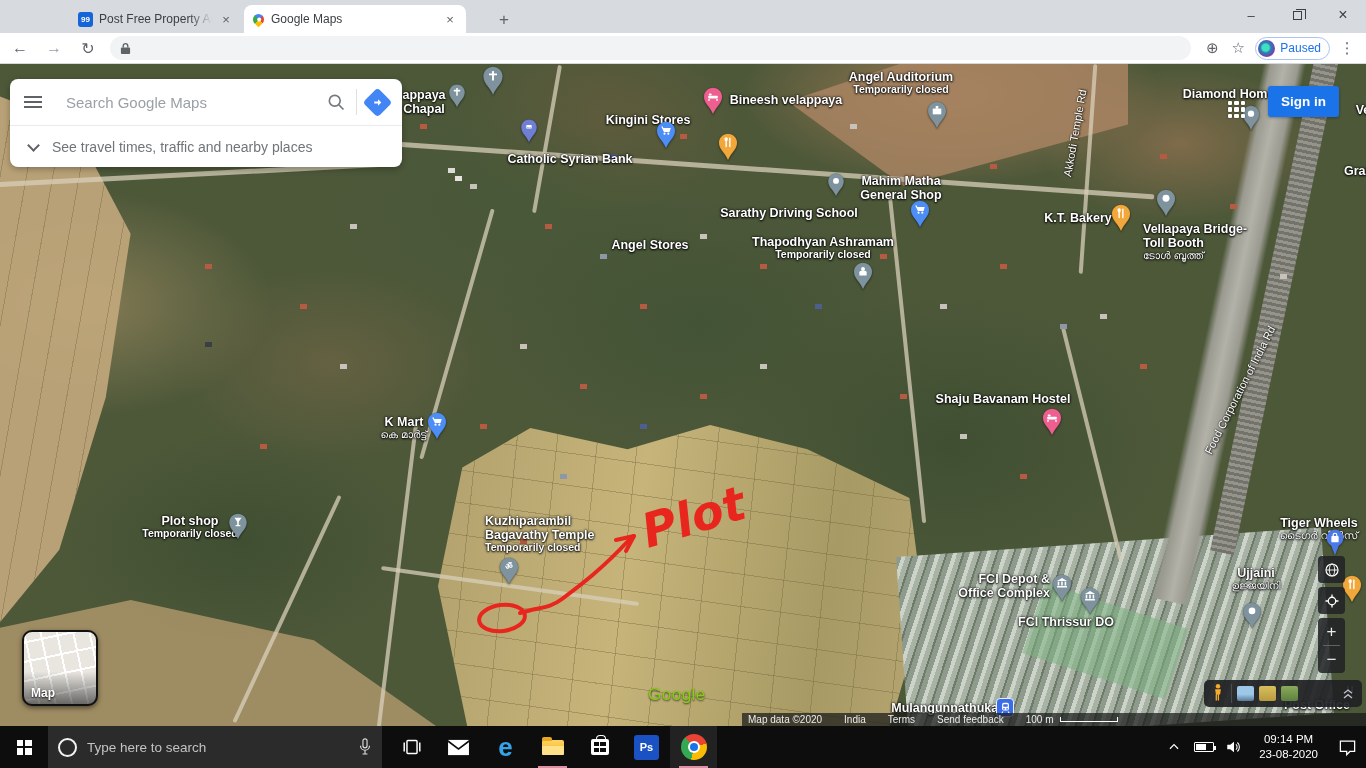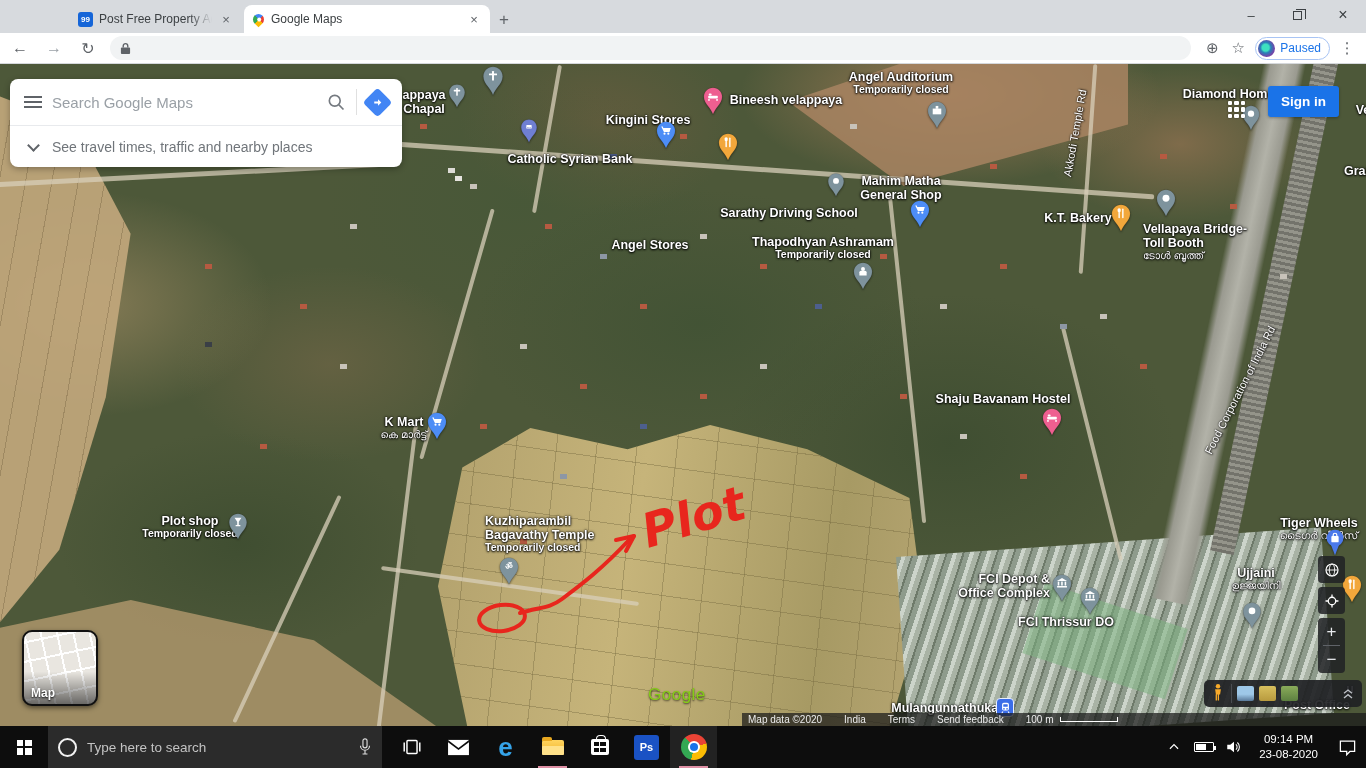--- a/index.html
+++ b/index.html
@@ -11,7 +11,7 @@
   .tabstrip{position:absolute;left:0;top:0;width:1366px;height:33px;background:#d7dade;z-index:40}
   .tab{position:absolute;top:5px;height:28px;display:flex;align-items:center;font-size:12px;color:#3c4043}
   .tab.inactive{left:72px;width:168px;padding:0 6px}
-  .tab.active{left:244px;width:246px;background:#fff;border-radius:8px 8px 0 0;padding:0 8px}
+  .tab.active{left:244px;width:222px;background:#fff;border-radius:8px 8px 0 0;padding:0 8px}
   .tab .title{flex:1;white-space:nowrap;overflow:hidden;margin:0 6px;-webkit-mask-image:linear-gradient(90deg,#000 80%,transparent);mask-image:linear-gradient(90deg,#000 80%,transparent)}
   .tab .close{width:16px;height:16px;border-radius:50%;display:flex;align-items:center;justify-content:center;color:#5f6368;font-size:13px}
   .fav99{width:15px;height:15px;border-radius:3px;background:#1565d8;color:#fff;font-size:8px;font-weight:bold;display:flex;align-items:center;justify-content:center;flex:none}

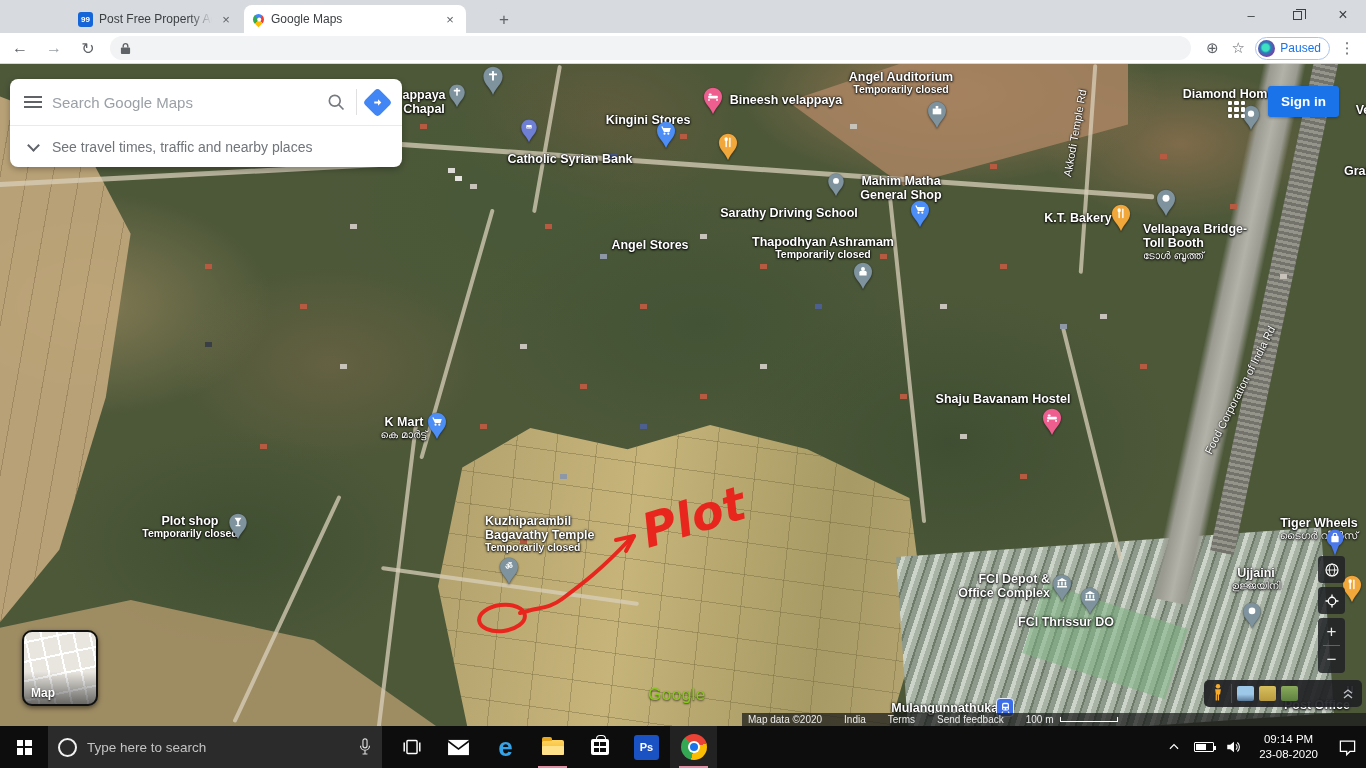--- a/index.html
+++ b/index.html
@@ -90,7 +90,7 @@
   .sc-row1{height:47px;display:flex;align-items:center;padding:0 14px;border-bottom:1px solid #e8eaed}
   .hamburger{width:18px;height:12px;border-top:2px solid #5f6368;border-bottom:2px solid #5f6368;position:relative;margin-right:4px}
   .hamburger::after{content:"";position:absolute;left:0;top:3px;width:18px;height:2px;background:#5f6368}
-  .sc-input{flex:1;border:none;outline:none;font-size:15px;color:#202124;margin:0 6px;font-family:"Liberation Sans",sans-serif}
+  .sc-input{flex:1;border:none;outline:none;font-size:15px;color:#202124;margin:0 20px;font-family:"Liberation Sans",sans-serif}
   .sc-input::placeholder{color:#9aa0a6}
   .vdiv{width:1px;height:26px;background:#e0e0e0;margin:0 10px}
   .dir-diamond{width:21px;height:21px;background:#4285f4;border-radius:4px;transform:rotate(45deg);display:flex;align-items:center;justify-content:center}

